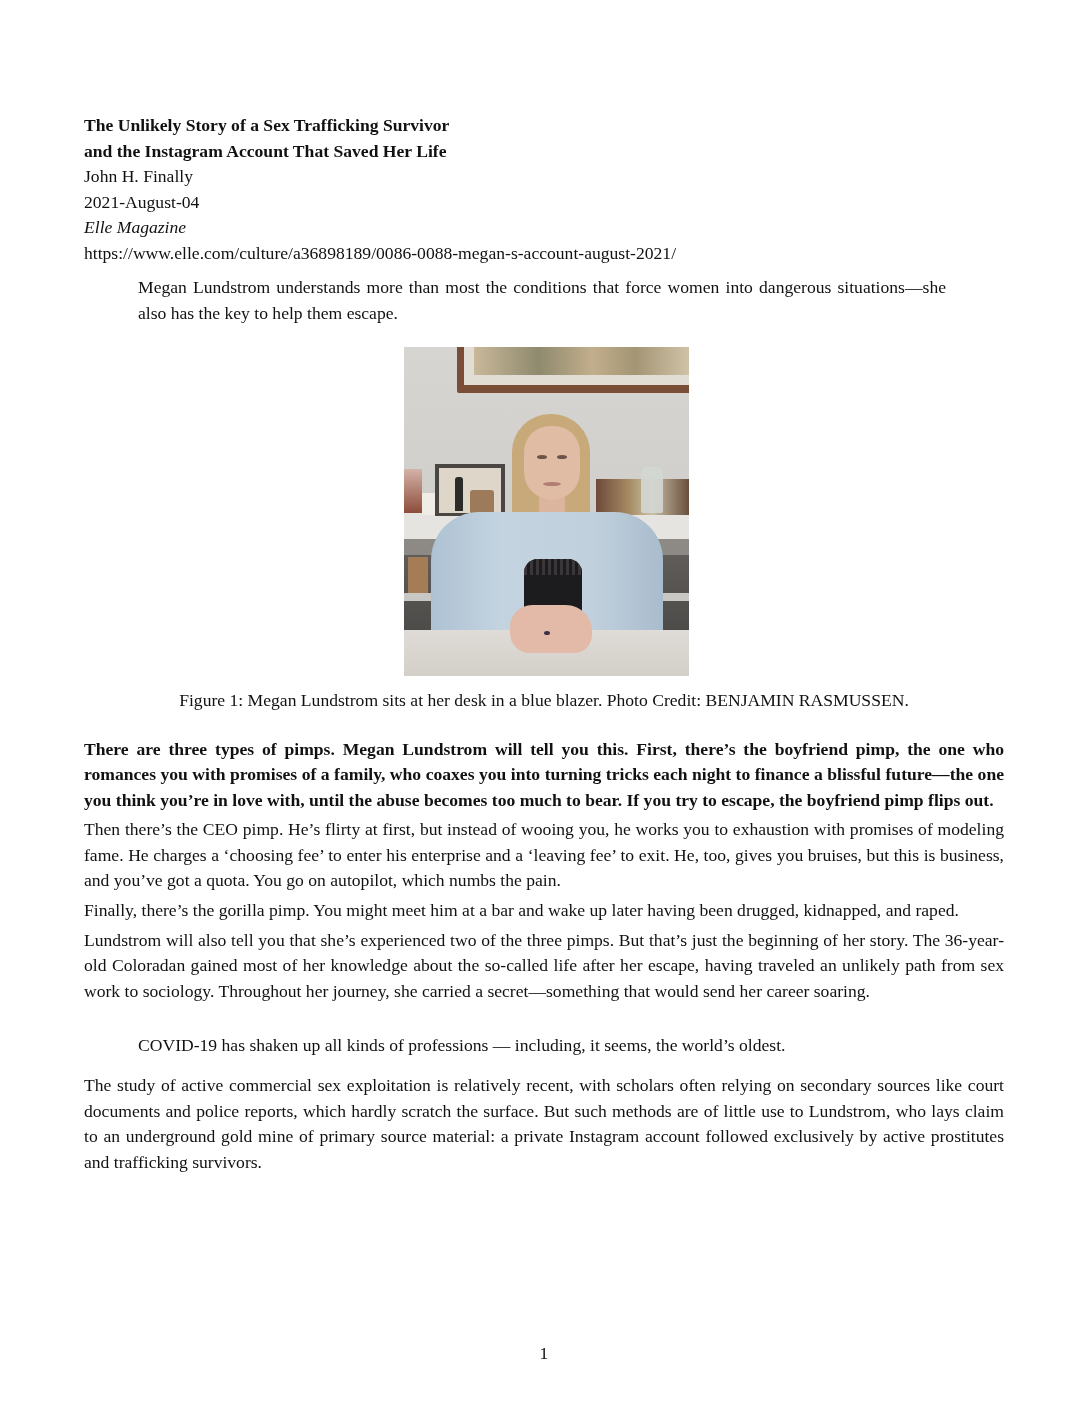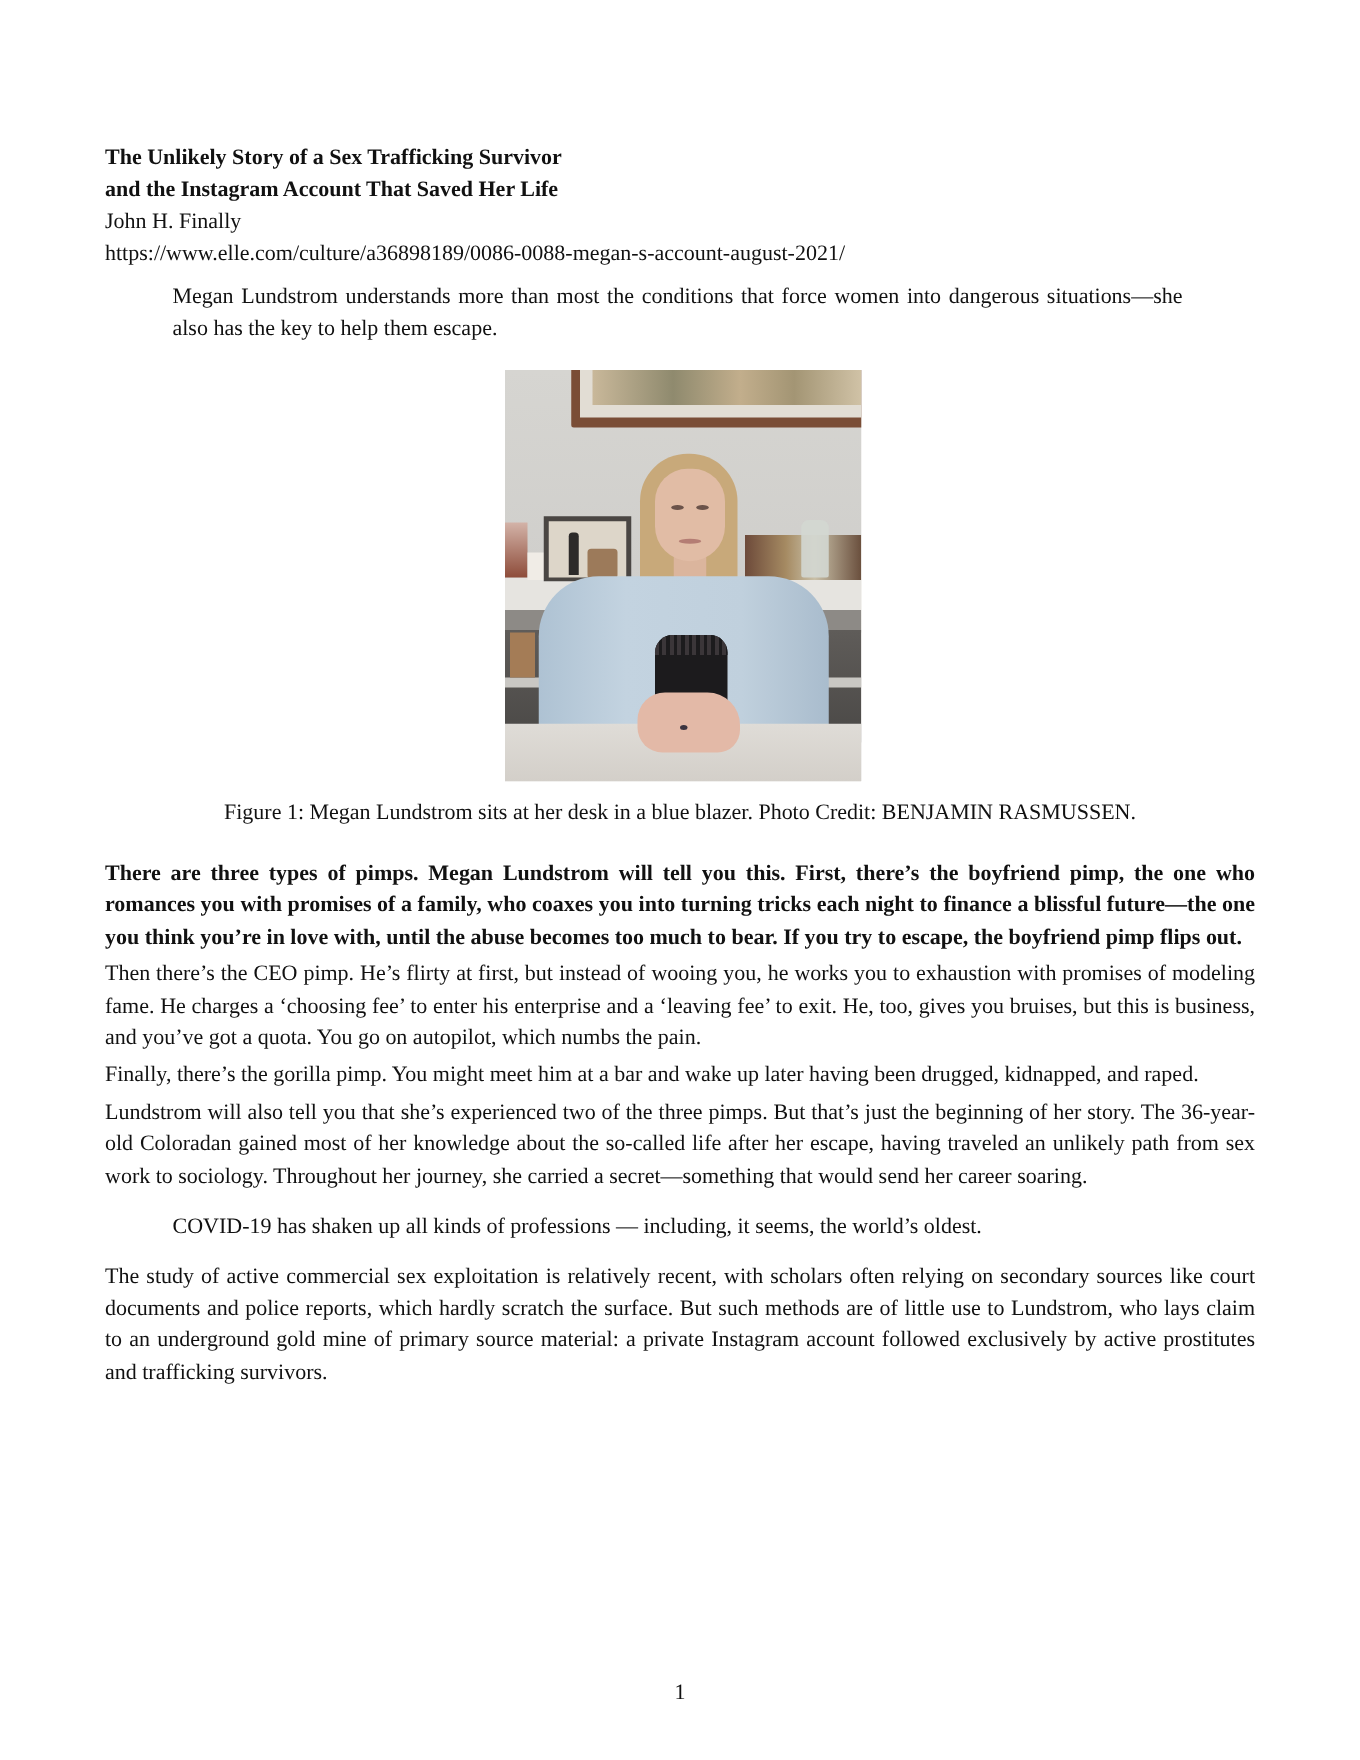--- a/index.html
+++ b/index.html
@@ -114,6 +114,7 @@
     <div class="title-line">The Unlikely Story of a Sex Trafficking Survivor</div>
     <div class="title-line">and the Instagram Account That Saved Her Life</div>
     <div>John H. Finally</div>
+    <div>2021-August-04</div>
     <div>https://www.elle.com/culture/a36898189/0086-0088-megan-s-account-august-2021/</div>
   </div>
 

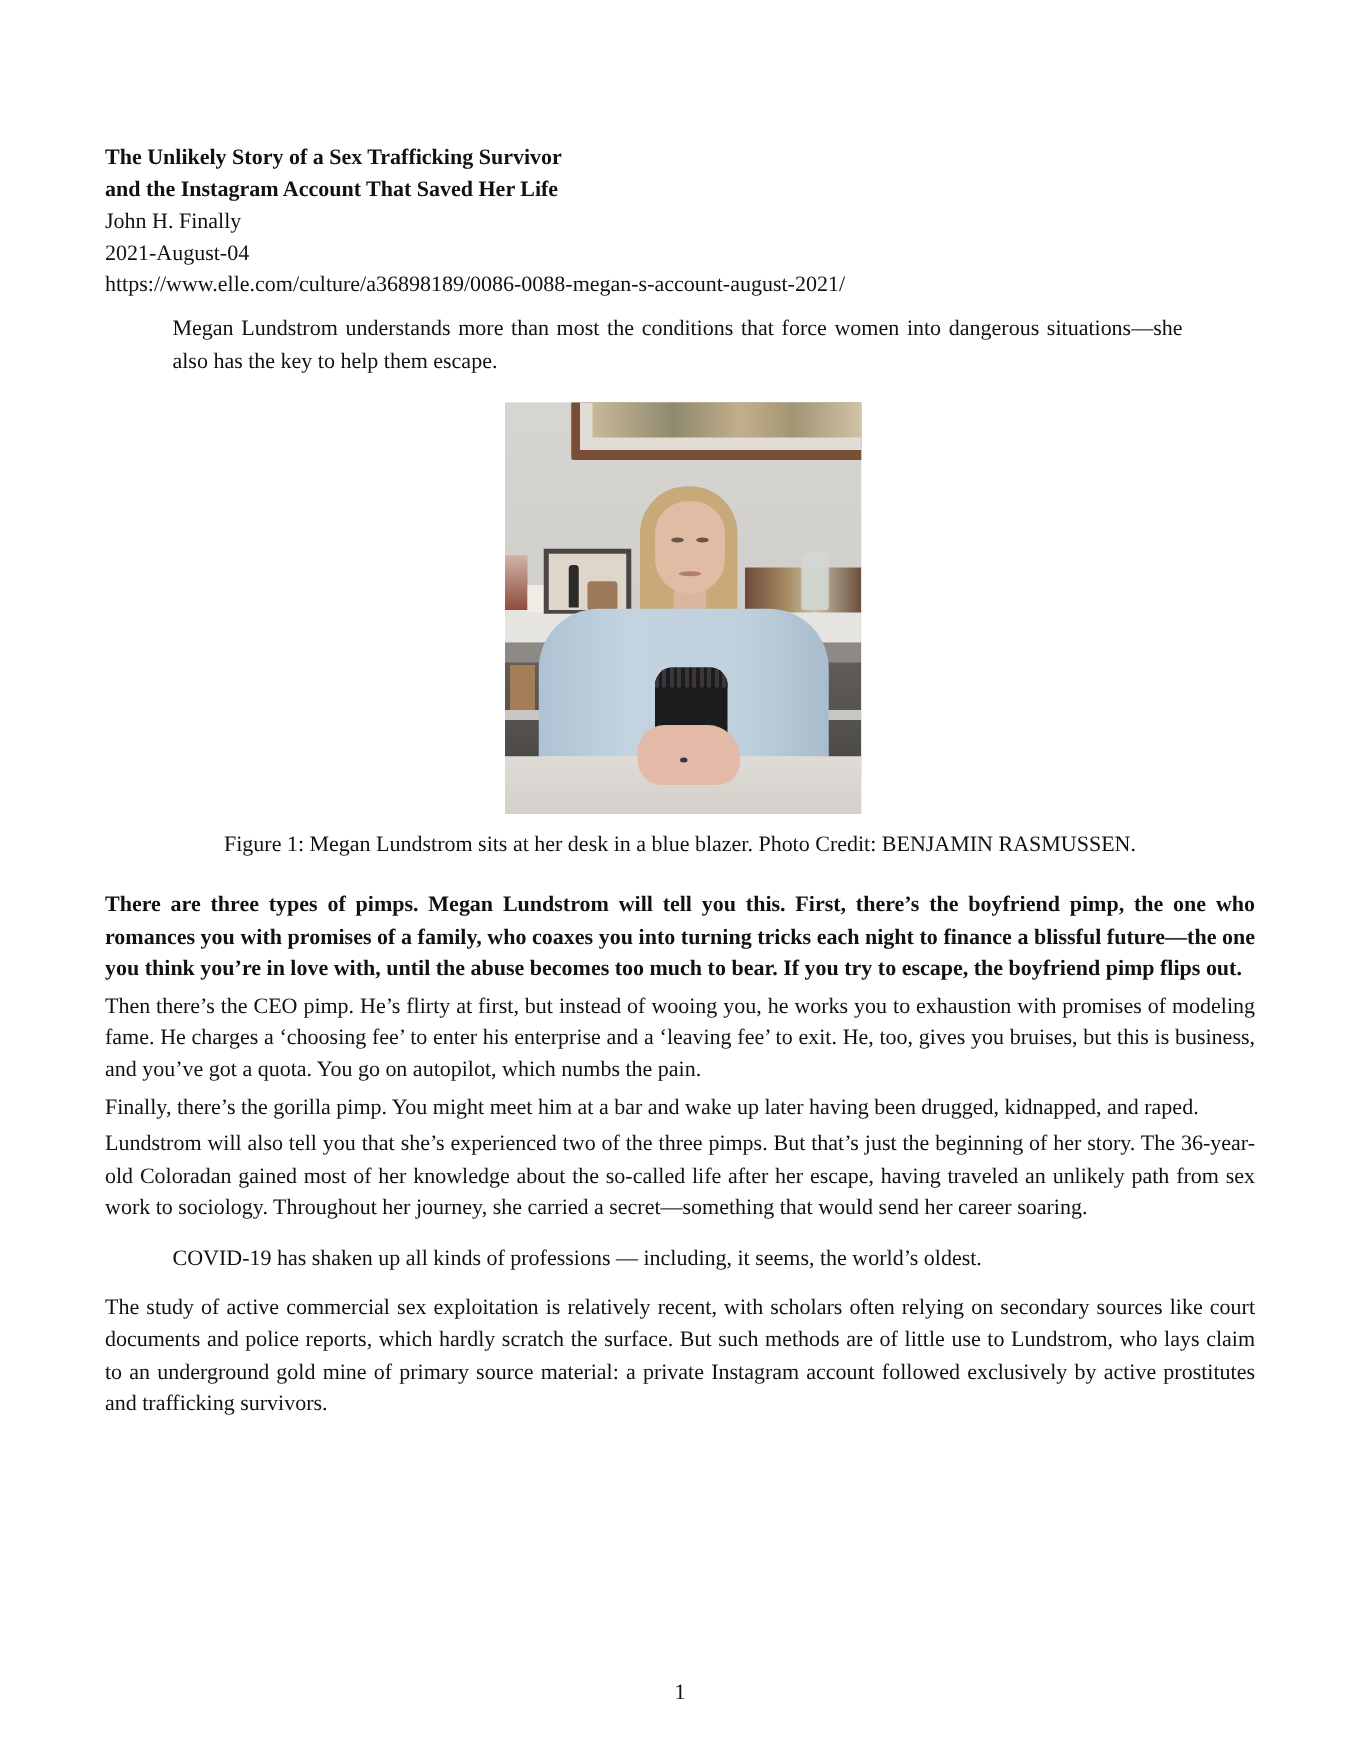--- a/index.html
+++ b/index.html
@@ -115,6 +115,7 @@
     <div class="title-line">and the Instagram Account That Saved Her Life</div>
     <div>John H. Finally</div>
     <div>2021-August-04</div>
+    <div class="publication">Elle Magazine</div>
     <div>https://www.elle.com/culture/a36898189/0086-0088-megan-s-account-august-2021/</div>
   </div>
 

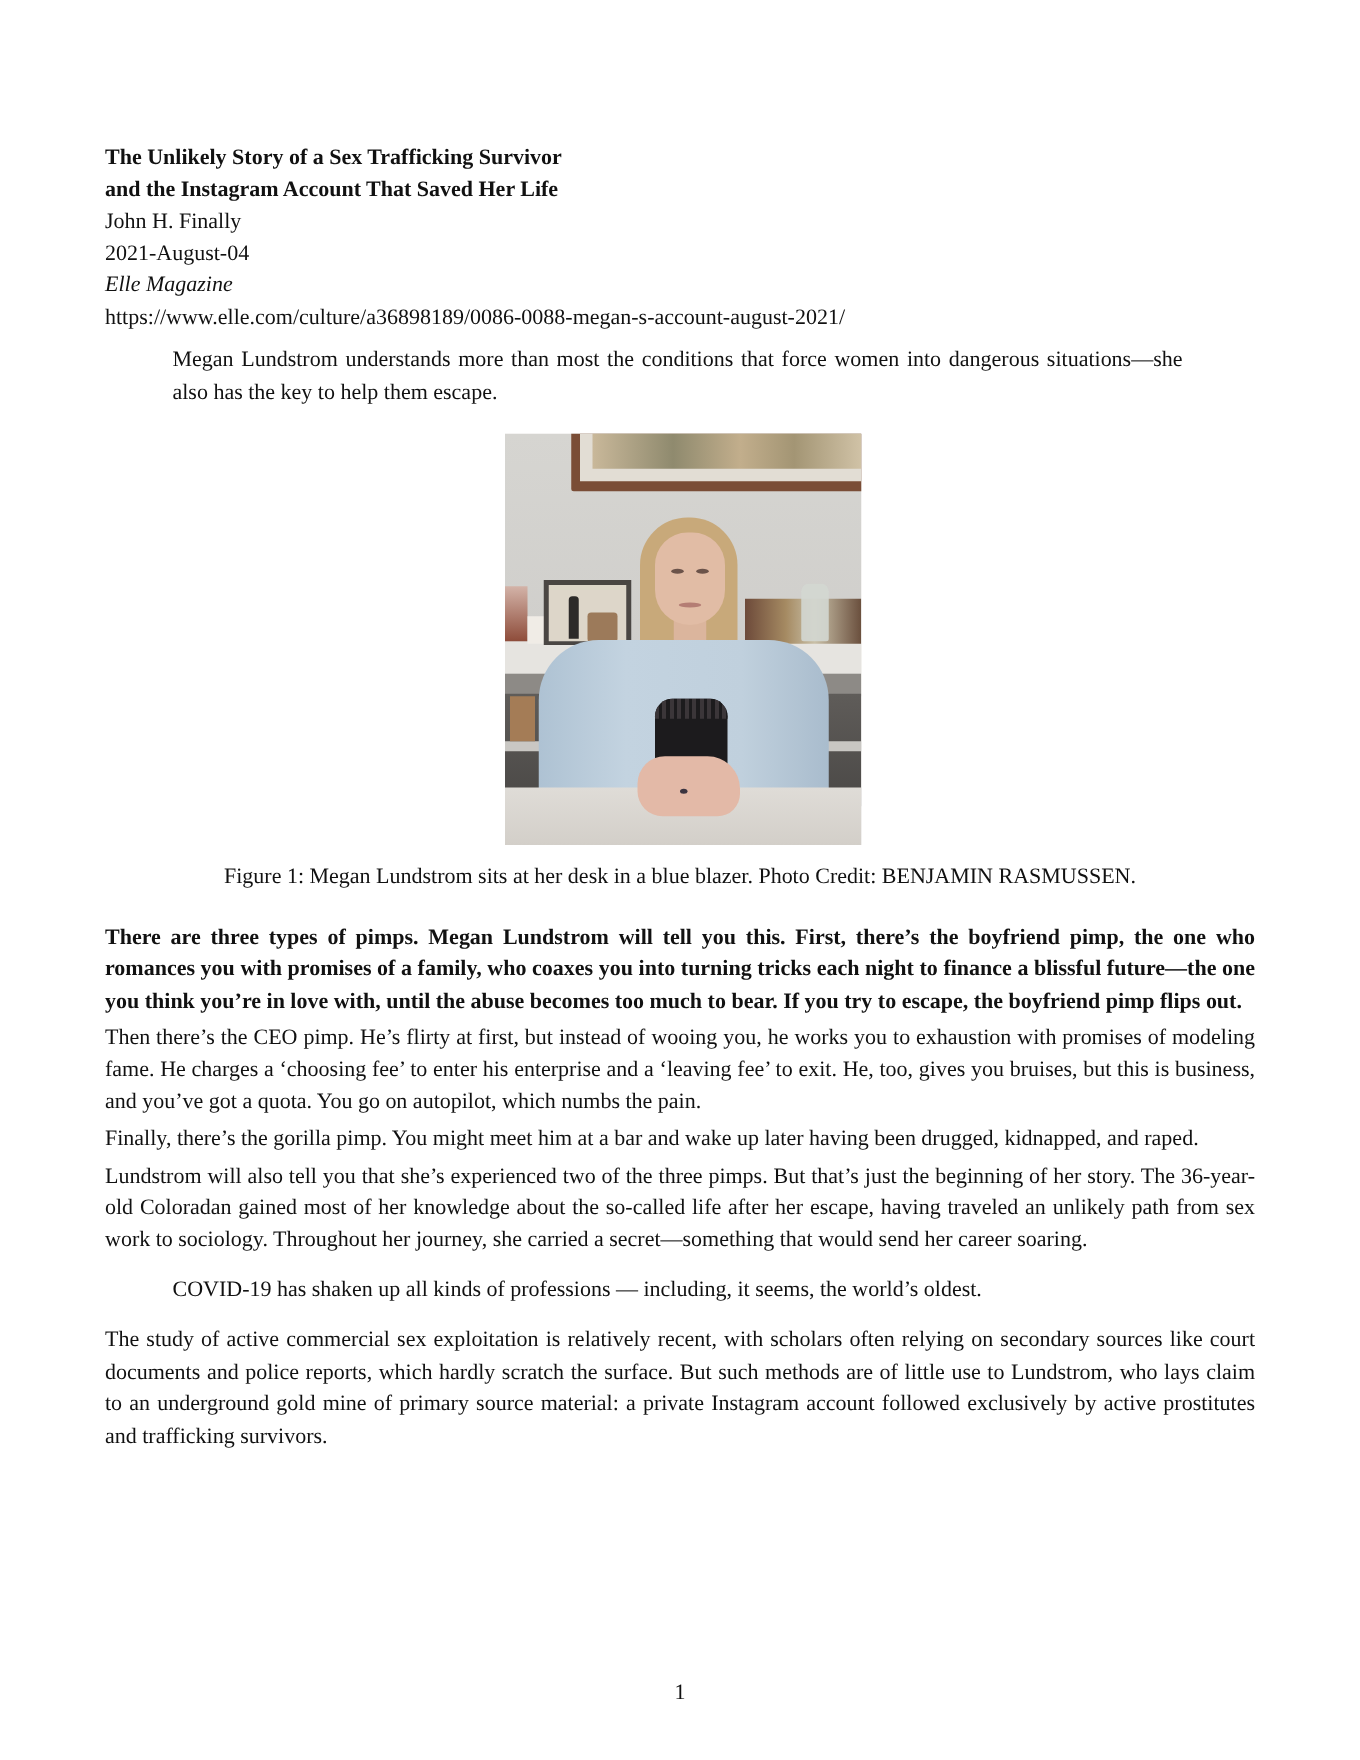--- a/index.html
+++ b/index.html
@@ -59,7 +59,7 @@
     .p1 { margin-top: 23px; font-weight: bold; }
     .pgap { margin-top: 4px; }
     .quote-line {
-      margin-top: 15px;
+      margin-top: 29px;
       margin-left: 54px;
       white-space: nowrap;
     }

